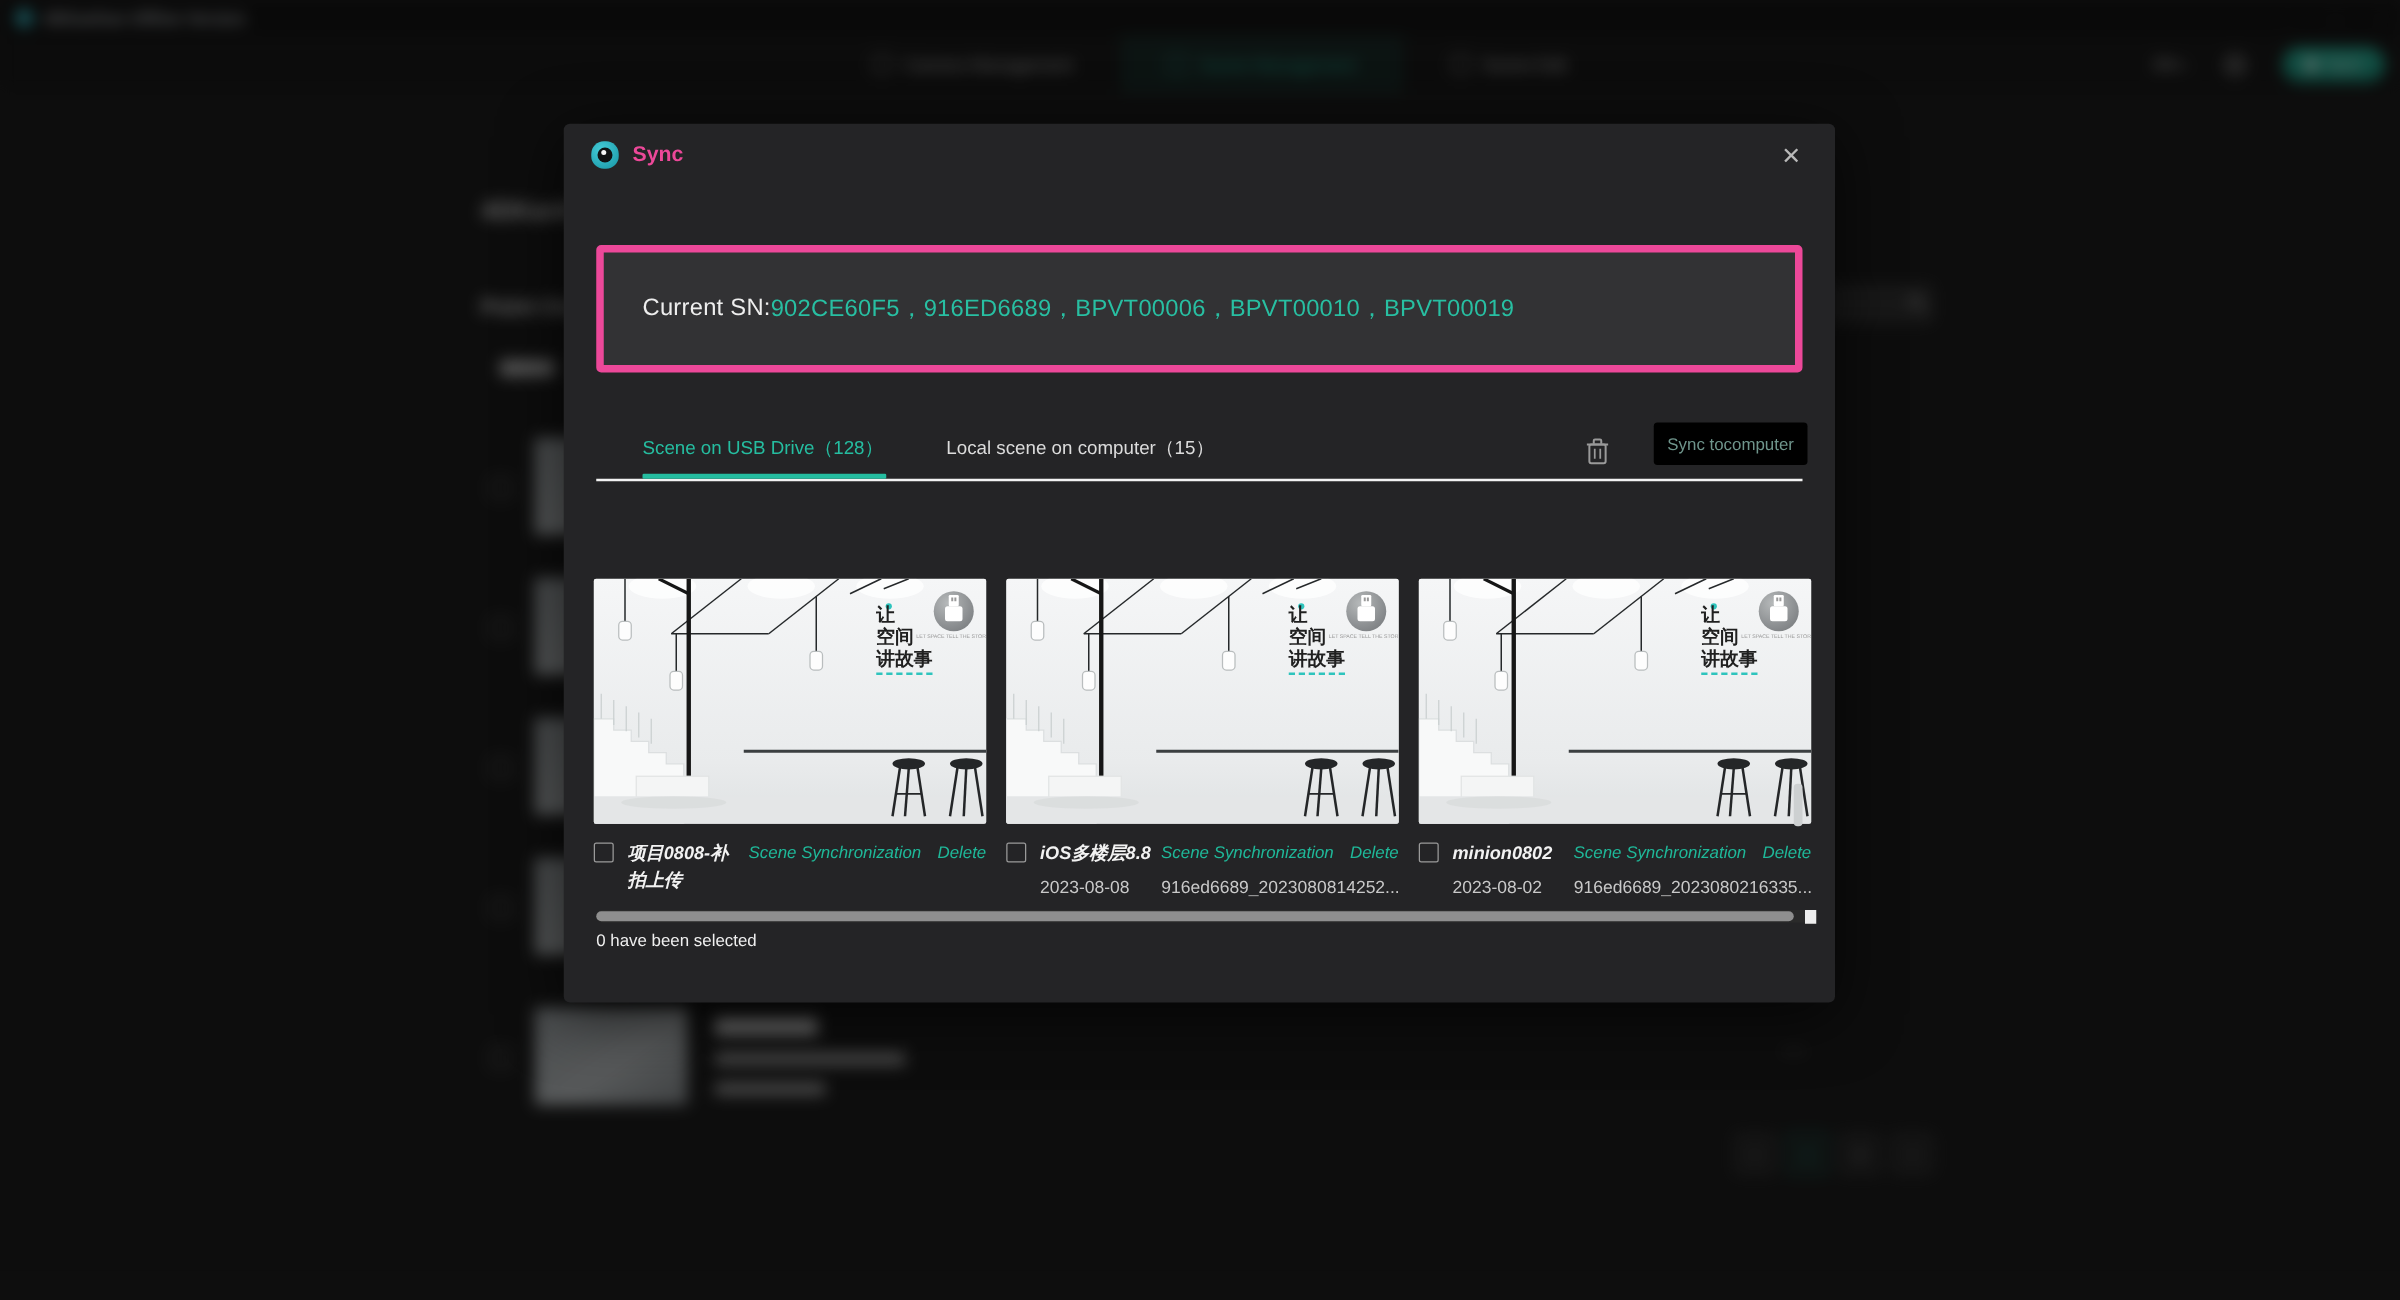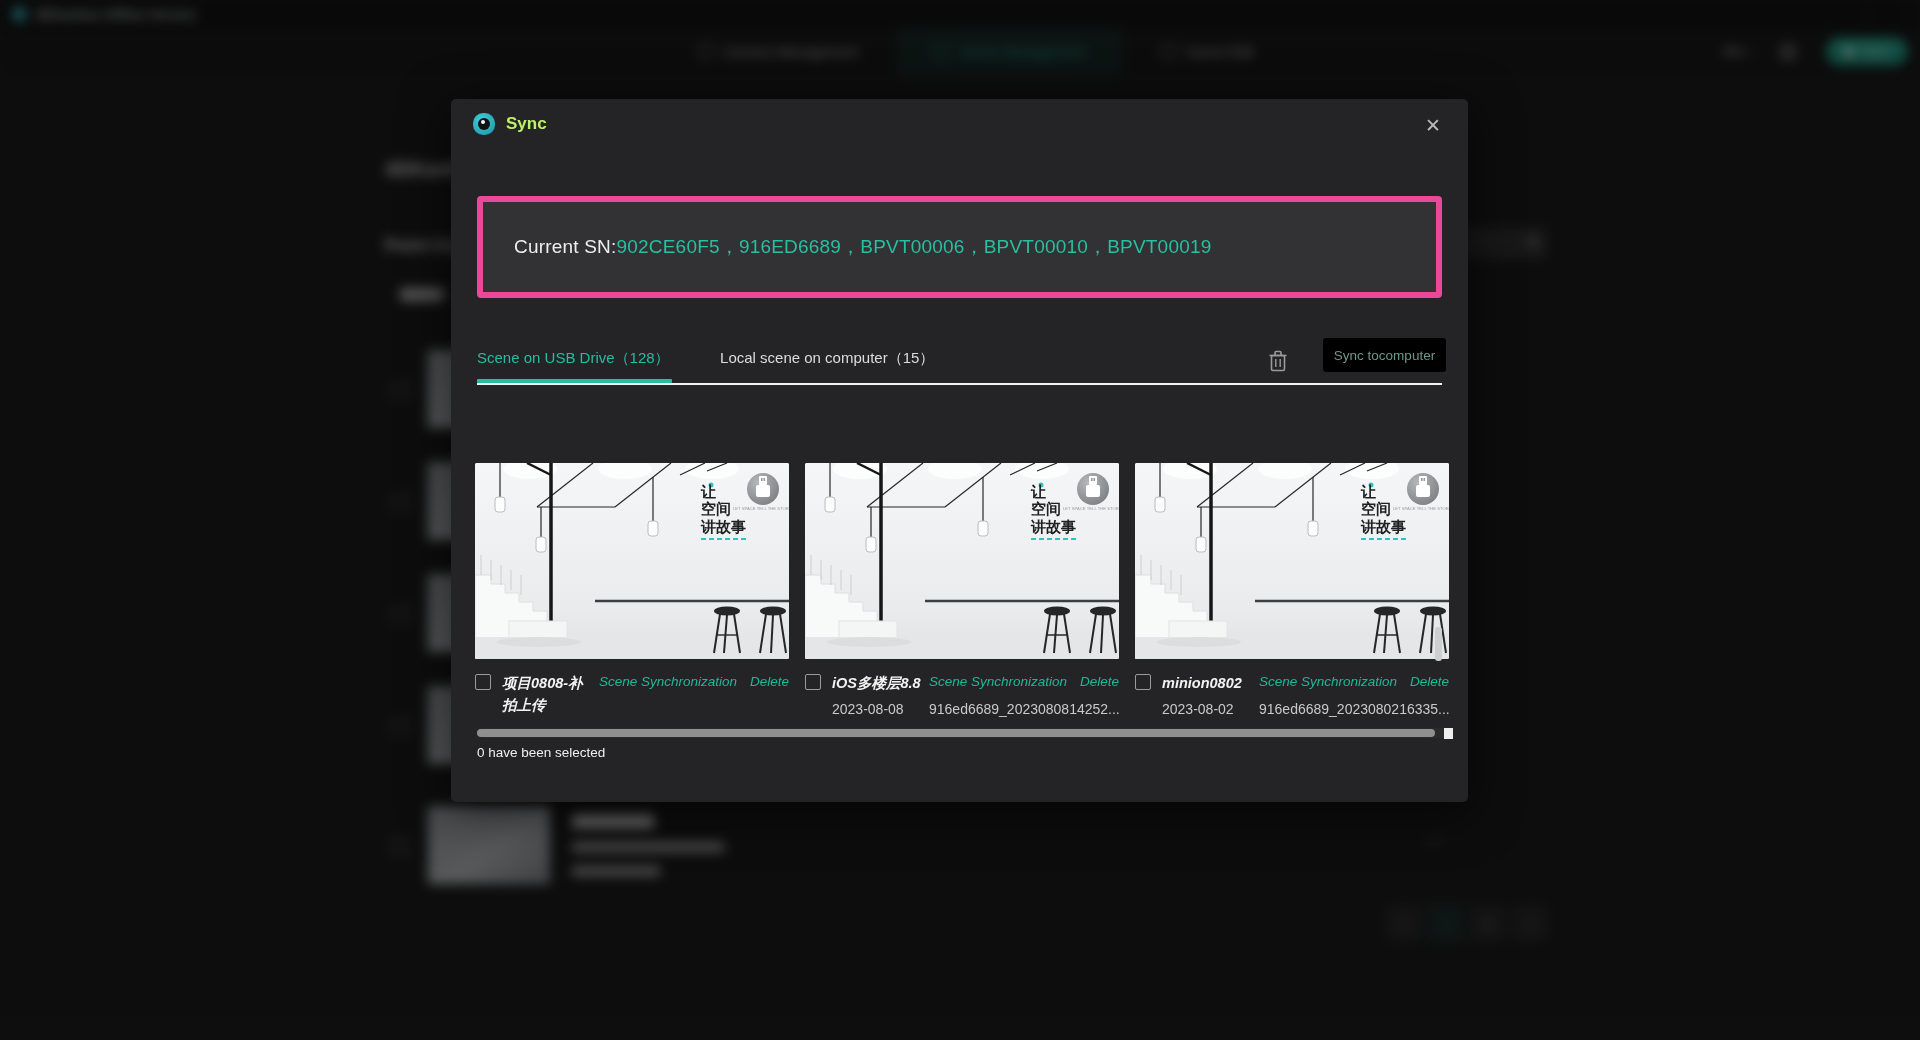--- a/index.html
+++ b/index.html
@@ -52,7 +52,7 @@
   .modal-logo { width:22px; height:22px; border-radius:46%; background:radial-gradient(circle at 38% 32%, #45ccd8, #1795a4); position:relative; }
   .modal-logo::after { content:""; position:absolute; left:5px; top:5px; width:12px; height:12px; border-radius:50%; background:#101314; }
   .modal-logo::before { content:""; position:absolute; left:8px; top:7px; width:4px; height:4px; border-radius:50%; background:#f4f6f6; z-index:1; }
-  .modal-title { margin-left:11px; color:#bef264; font-size:17px; font-weight:bold; }
+  .modal-title { margin-left:11px; color:#ec4899; font-size:17px; font-weight:bold; }
   .modal-close { position:absolute; right:22px; top:13px; width:26px; height:26px; color:#b9b9b9; font-size:19px; display:flex; align-items:center; justify-content:center; cursor:pointer; }
 
   .sn-box { position:absolute; left:26px; top:97px; width:965px; height:102px; background:#323234; border:6px solid #ec4899; border-radius:4px; display:flex; align-items:center; padding-left:31px; font-size:19px; letter-spacing:.2px; }

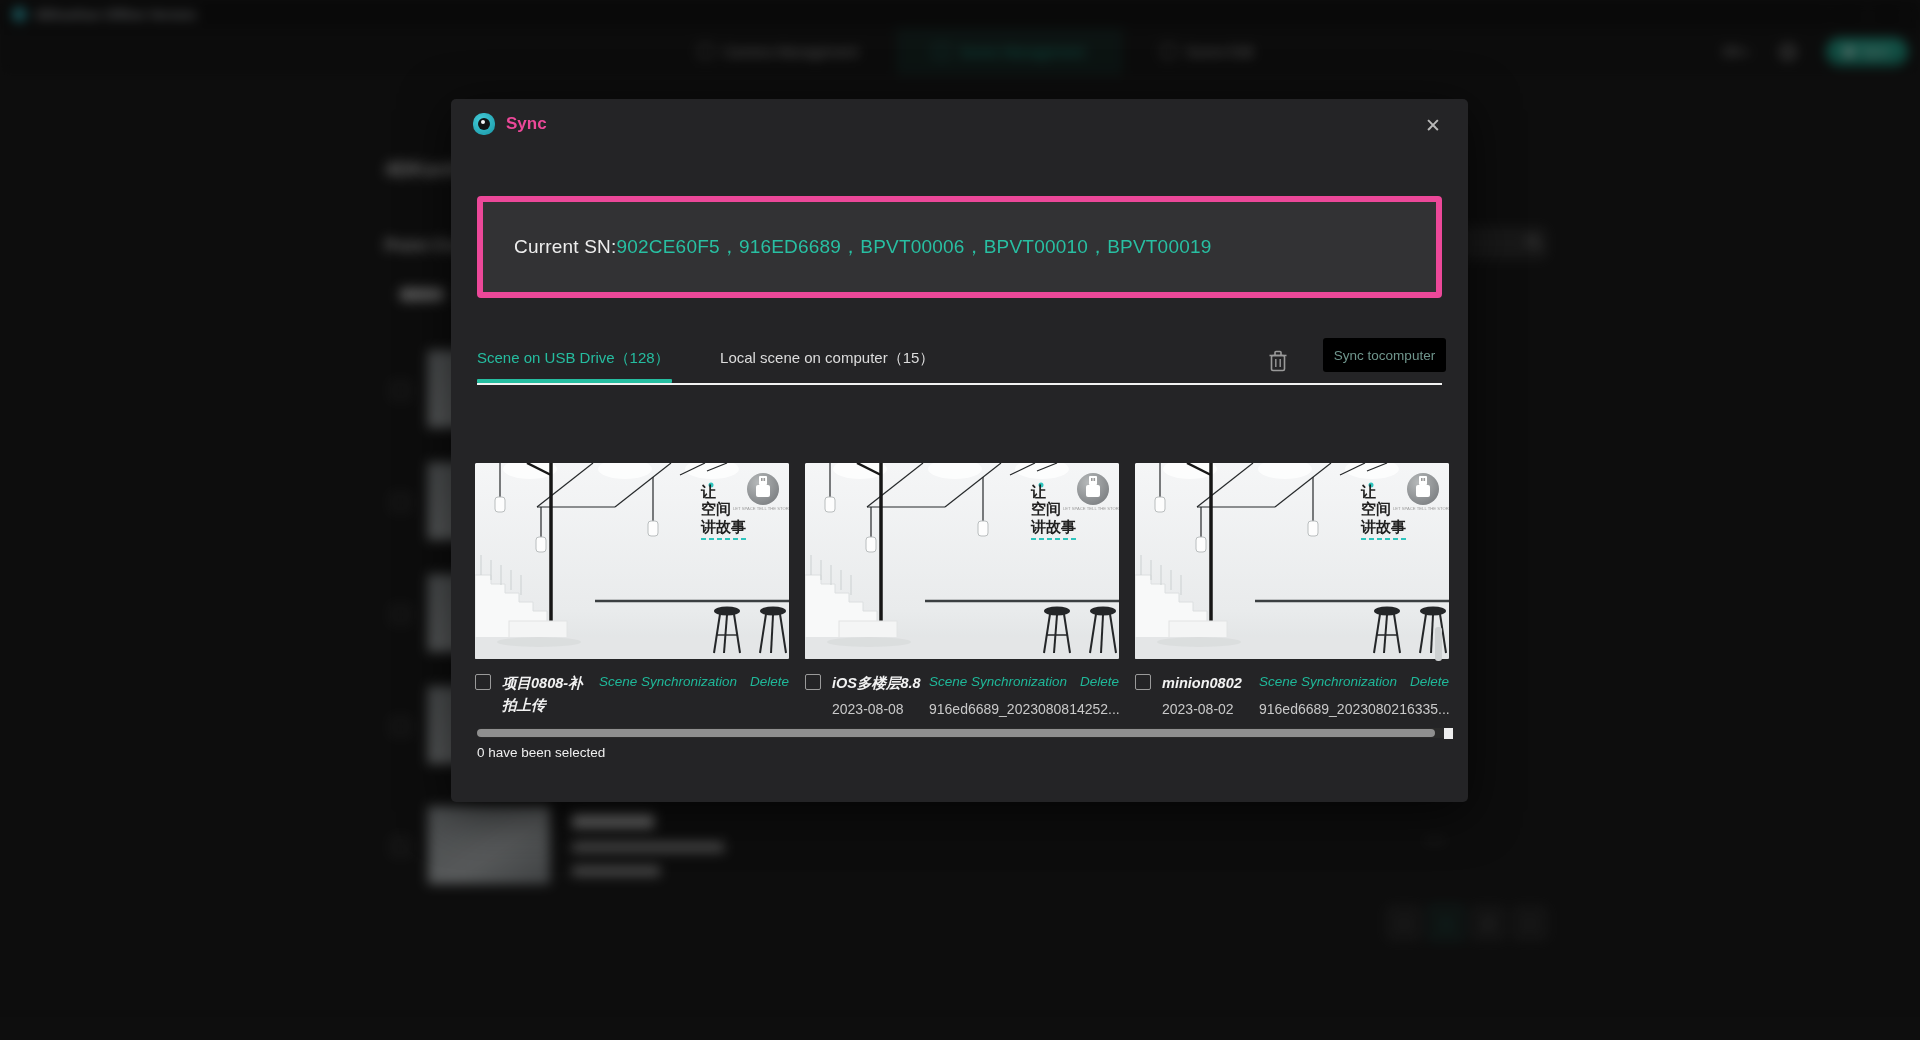--- a/index.html
+++ b/index.html
@@ -62,7 +62,7 @@
   .mtabs { position:absolute; left:26px; top:240px; width:965px; height:46px; }
   .mtabs::after { content:""; position:absolute; left:0; right:0; bottom:0; height:2px; background:#f2f2f2; }
   .mtab { position:relative; display:inline-block; font-size:15px; padding:10px 2px 15px 0; margin-right:44px; cursor:pointer; }
-  .mtab.active { color:#25bda0; }
+  .mtab.active { color:#25bda0;margin-left:37px; }
   .mtab.active::after { content:""; position:absolute; left:0; right:0; bottom:0; height:4px; background:#25bda0; z-index:2; border-radius:1px; }
   .mtab.idle { color:#dcdcdc; }
 

